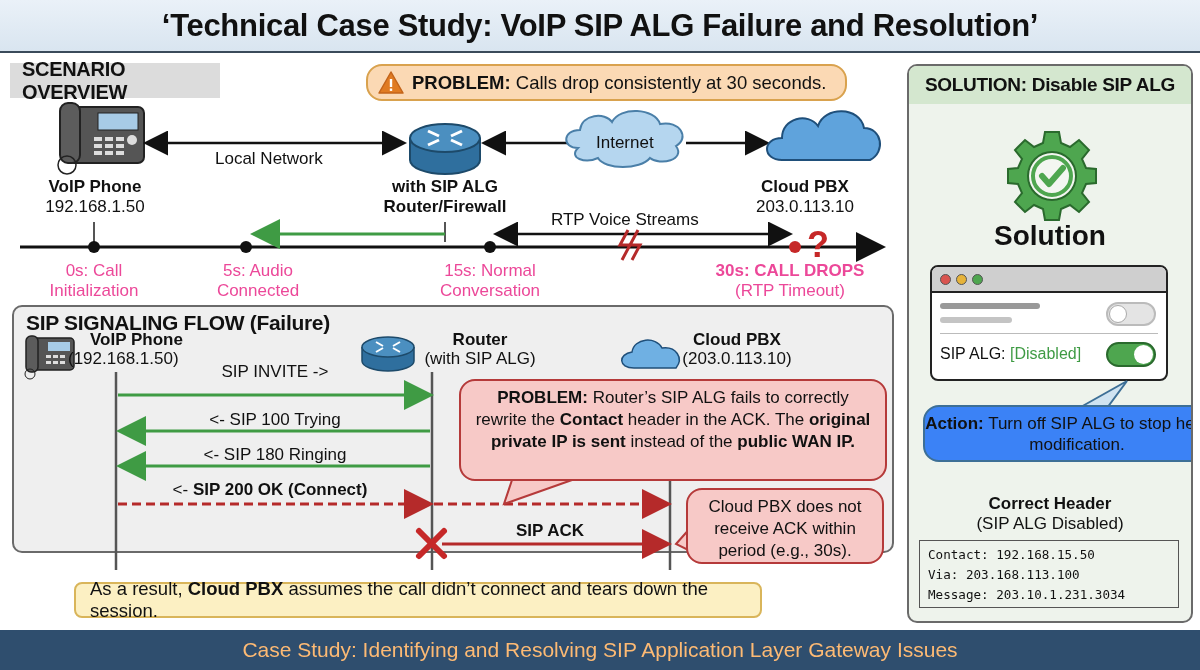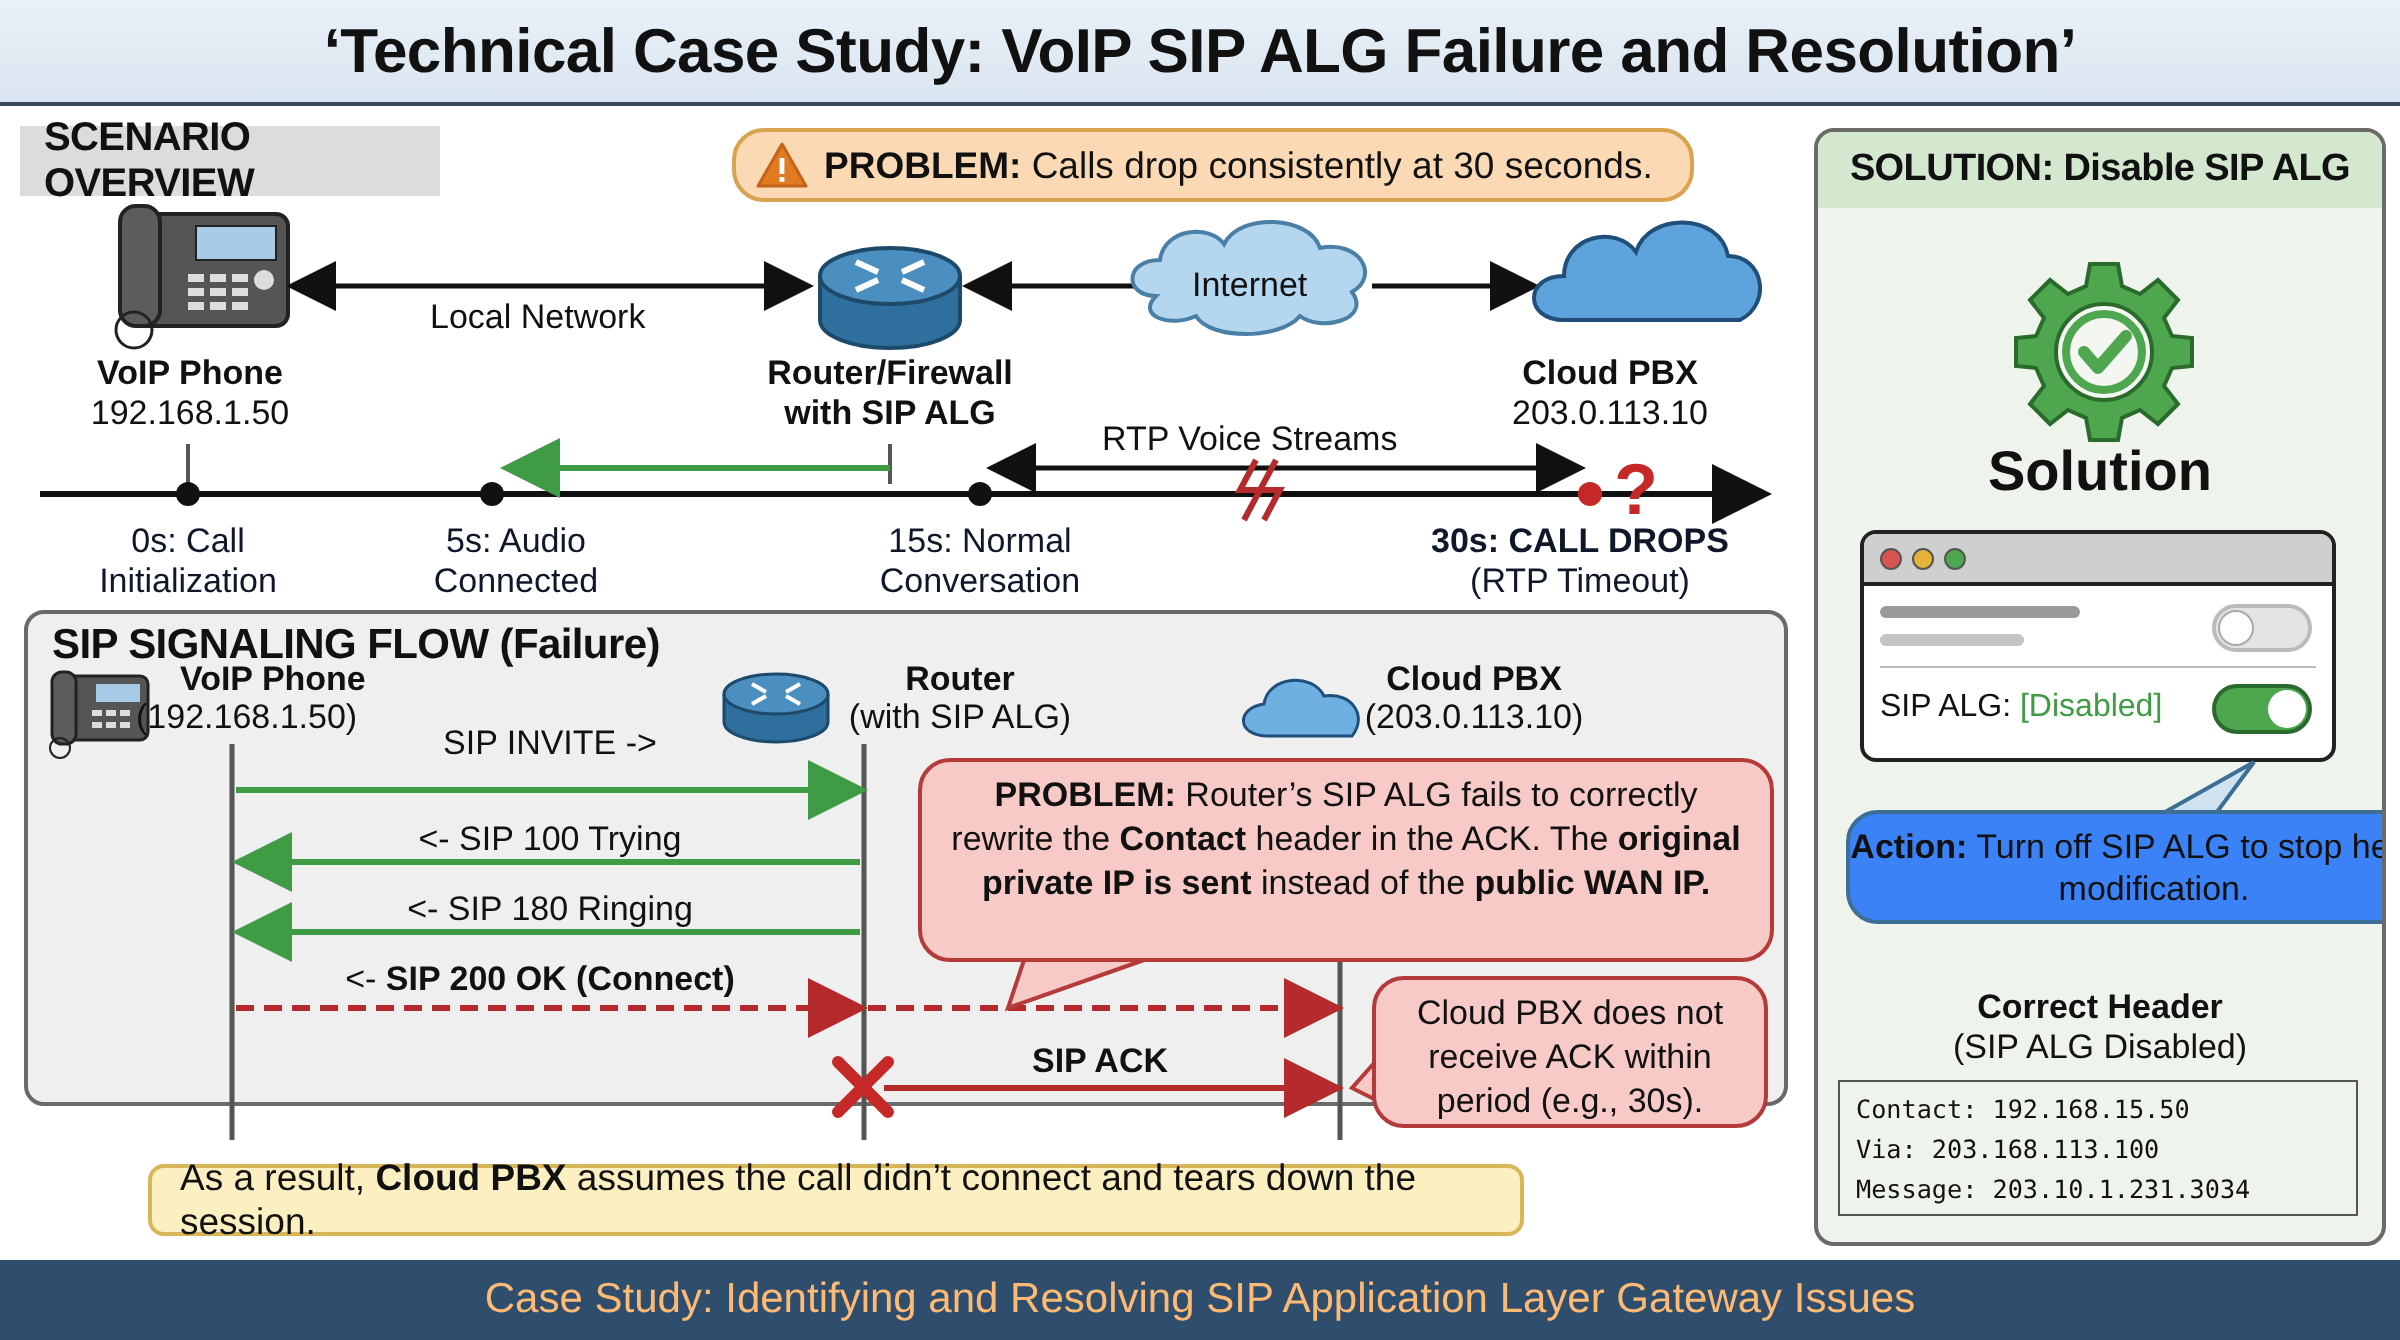--- a/index.html
+++ b/index.html
@@ -121,8 +121,8 @@
   <b>VoIP Phone</b><span>192.168.1.50</span>
 </div>
 <div class="abs node-label" style="left:360px;top:177px;width:170px;">
-  <b>Router/Firewall</b>
-    <b>with SIP ALG</b>
+  <b>with SIP ALG</b>
+    <b>Router/Firewall</b>
 </div>
 <div class="abs node-label" style="left:740px;top:177px;width:130px;">
   <b>Cloud PBX</b><span>203.0.113.10</span>

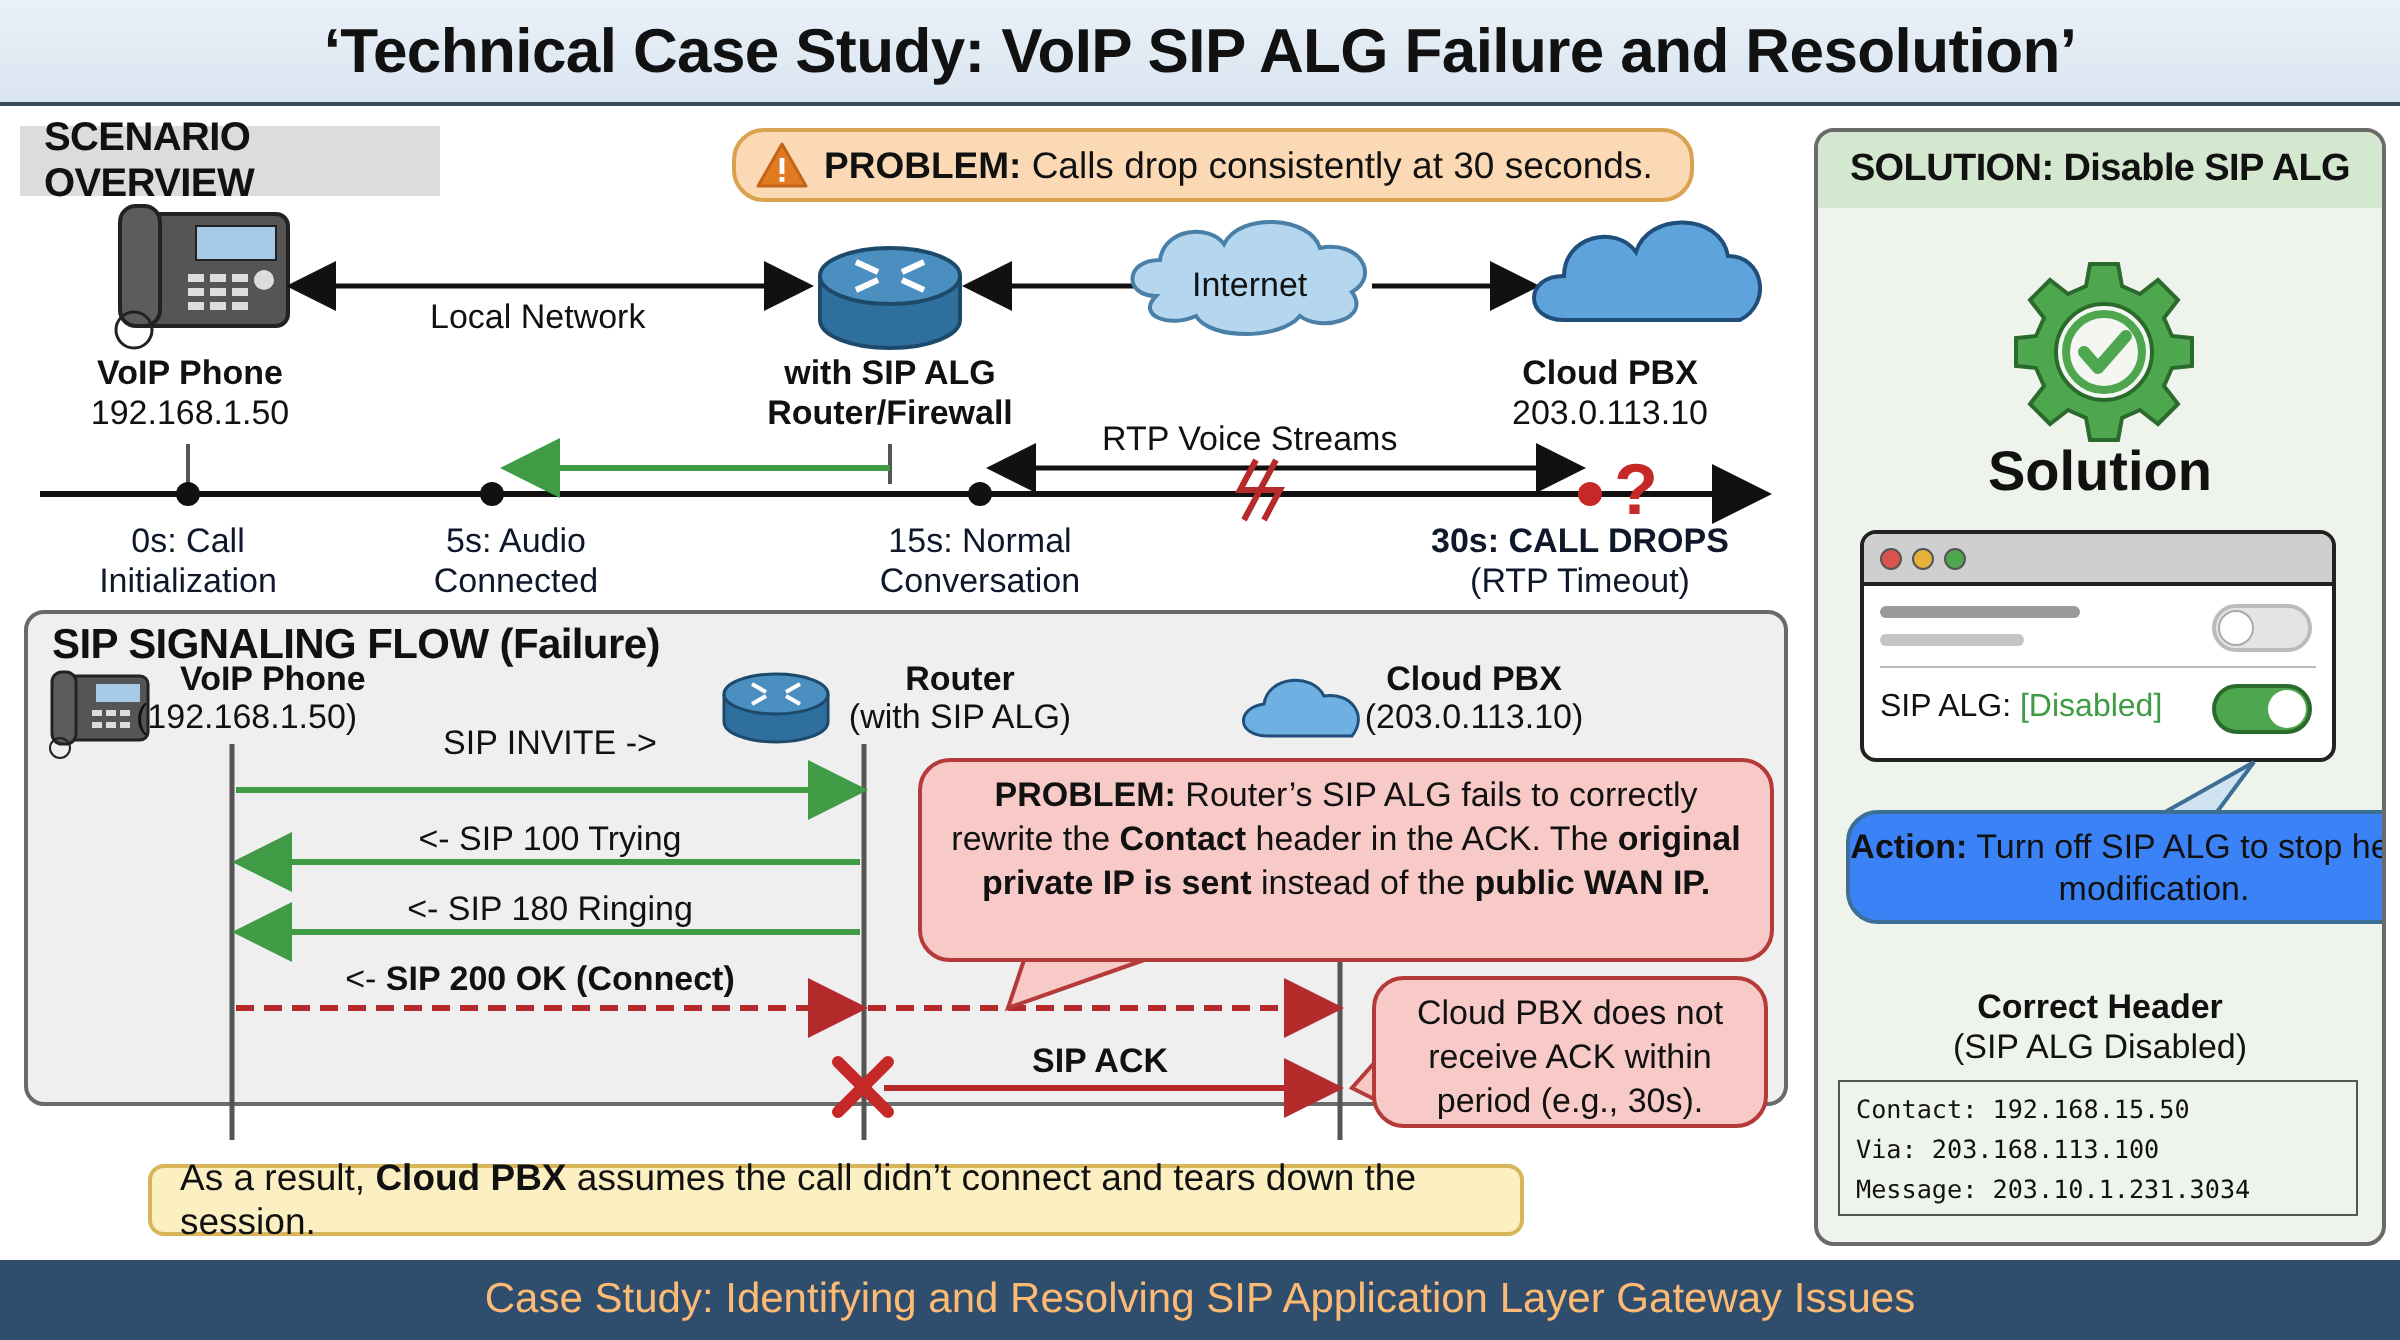--- a/index.html
+++ b/index.html
@@ -13,7 +13,7 @@
   .problem-banner b { font-weight: bold; }
   .node-label { text-align: center; font-size: 17px; line-height: 20px; }
   .node-label b { display: block; font-size: 17px; }
-  .tl-label { text-align: center; font-size: 17px; line-height: 20px; color: #0f172a; }
+  .tl-label { text-align: center; font-size: 17px; line-height: 20px; color: #ec4899; }
   .sig-panel { left: 12px; top: 305px; width: 882px; height: 248px; background: #efefef; border: 2px solid #6a6a6a; border-radius: 10px; }
   .sig-title { left: 26px; top: 311px; font-size: 21px; font-weight: bold; letter-spacing: -0.3px; }
   .msg { font-size: 17px; text-align: center; }

